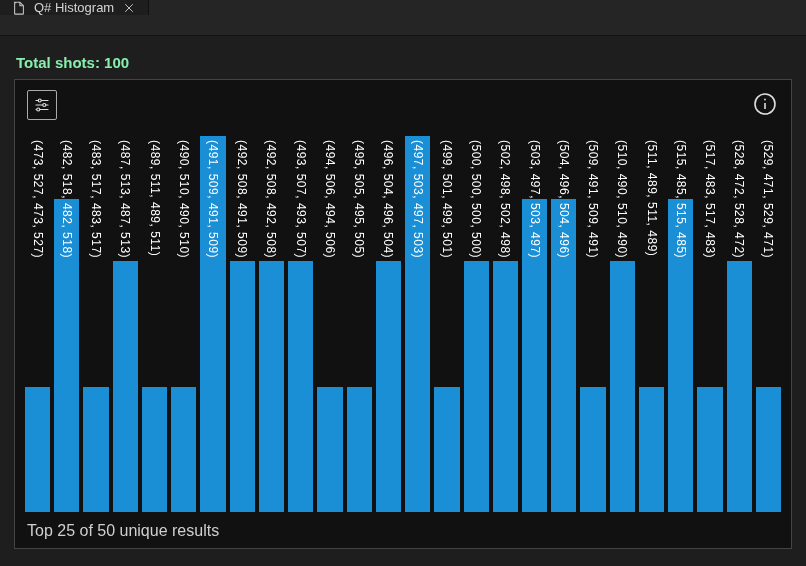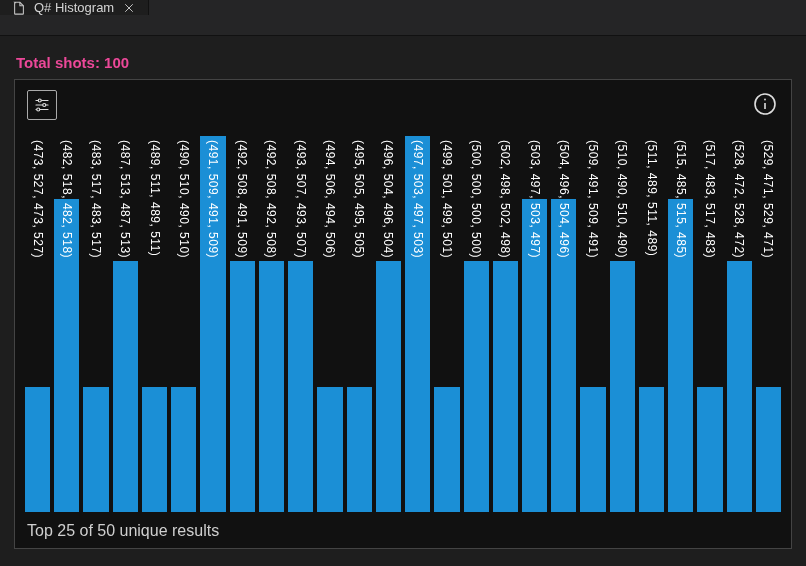--- a/index.html
+++ b/index.html
@@ -9,7 +9,7 @@
   .tab .file-icon { width: 14px; height: 14px; }
   .tab .close { width: 14px; height: 14px; display: flex; align-items: center; justify-content: center; font-size: 14px; color: #bbb; }
   .content { padding: 12px 14px 14px 14px; }
-  .total { font-size: 15px; font-weight: 600; color: #ec4899; margin: 6px 0 8px 2px; }
+  .total { font-size: 15px; font-weight: 600; color: #86efac; margin: 6px 0 8px 2px; }
   .panel { border: 1px solid #444; background: #111111; padding: 10px 10px 8px 10px; position: relative; height: 470px; }
   .icon-btn { width: 30px; height: 30px; border: 1px solid #aaa; border-radius: 2px; display: flex; align-items: center; justify-content: center; color: #ccc; background: transparent; }
   .icon-btn.settings { position: absolute; top: 10px; left: 12px; }

